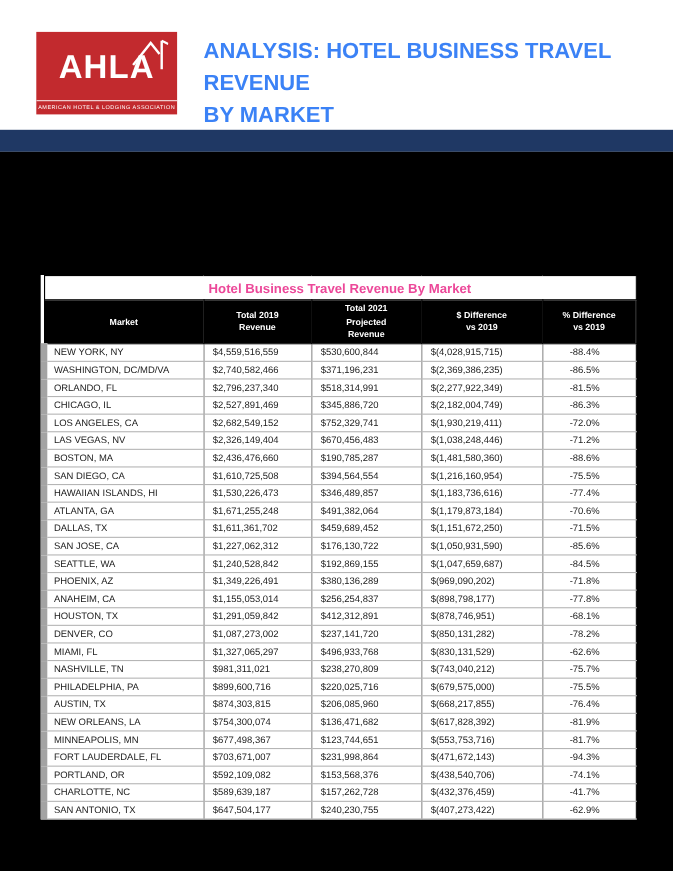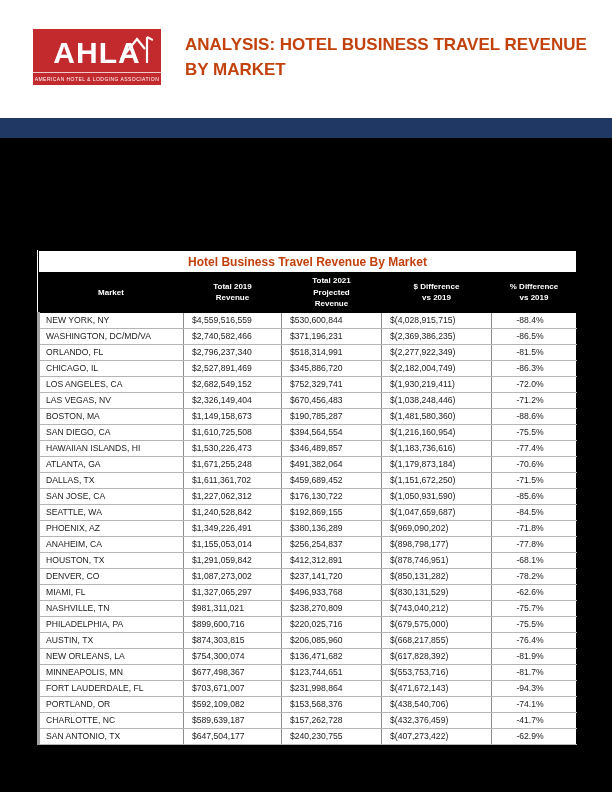--- a/index.html
+++ b/index.html
@@ -18,7 +18,7 @@
   }
   .logo {
     position: absolute; left: 33px; top: 29px;
-    width: 128px; height: 56px;
+    width: 128px; height: 75px;
     background: #c22a2e;
     display: flex; flex-direction: column;
     overflow: hidden;

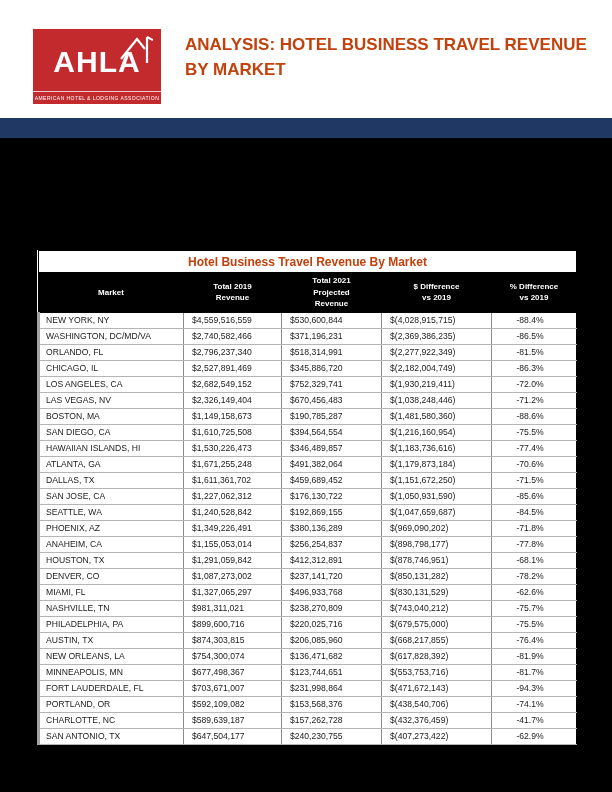--- a/index.html
+++ b/index.html
@@ -44,8 +44,8 @@
   }
   .header-text { position: absolute; left: 185px; top: 33px; width: 405px; }
   .title {
-    color: #c2410c;
-    font-size: 17px; font-weight: bold;
+    color: #3b82f6;
+    font-size: 20px; font-weight: bold;
     line-height: 1.45;
     white-space: pre-line;
   }

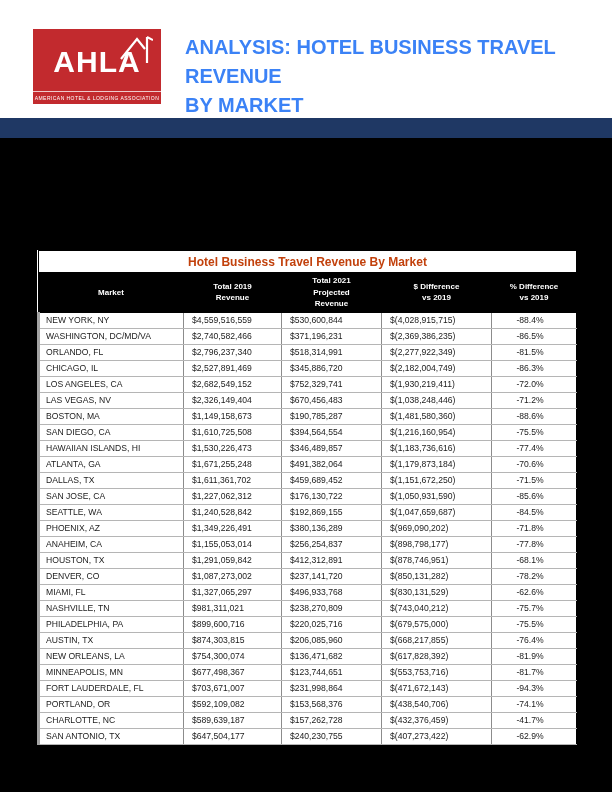--- a/index.html
+++ b/index.html
@@ -74,7 +74,7 @@
   }
   .table-title {
     background: #ffffff;
-    color: #c2410c;
+    color: #ec4899;
     font-size: 12px; font-weight: bold;
     text-align: center;
     height: 22px;

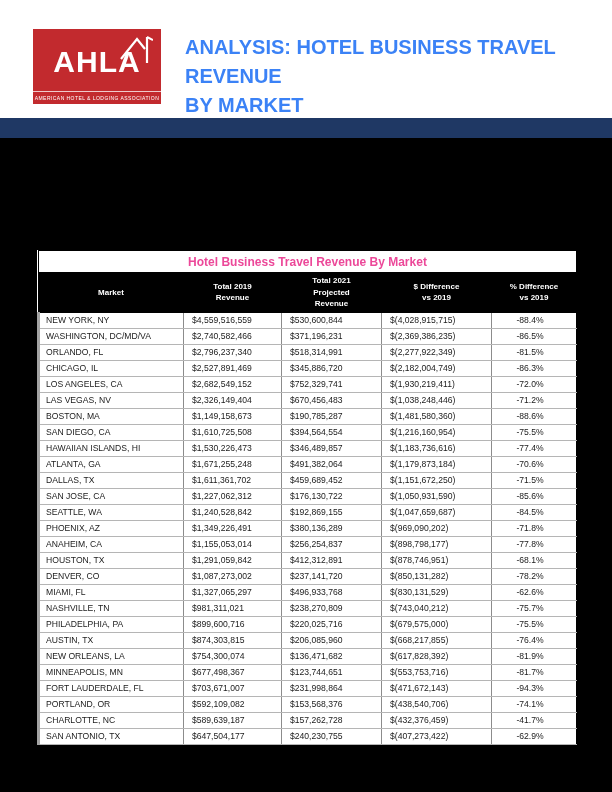--- a/index.html
+++ b/index.html
@@ -102,7 +102,7 @@
     white-space: nowrap; overflow: hidden;
     vertical-align: middle;
   }
-  .data-table tbody tr td:first-child { border-left: 3px solid #a3a3a3; }
+  .data-table tbody tr td:first-child { border-left: 6px solid #a3a3a3; }
   .data-table tbody tr td:last-child { border-right: 1px solid #000; }
   .cell-market { text-align: left; padding-left: 6px !important; }
   .cell-money  { text-align: left; padding-left: 8px !important; }

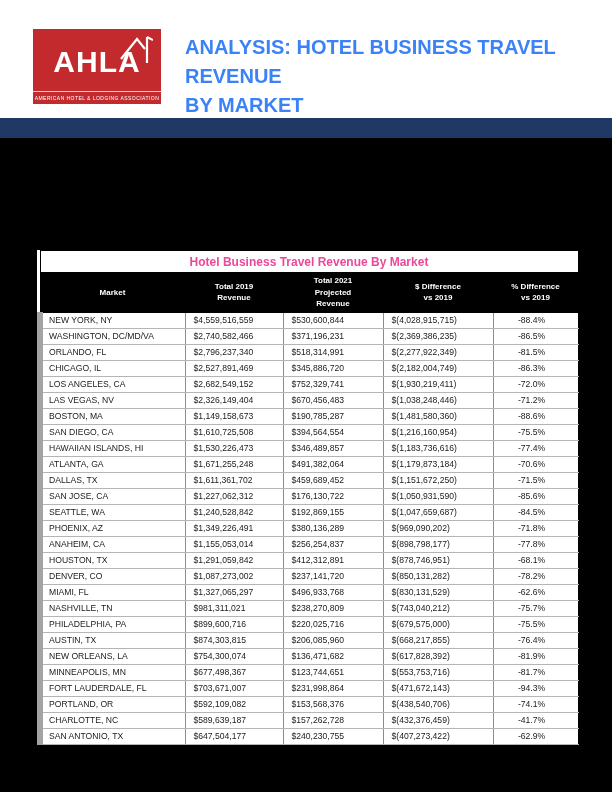--- a/index.html
+++ b/index.html
@@ -211,7 +211,7 @@
           </tr>
           <tr>
             <td class="cell-market">BOSTON, MA</td>
-            <td class="cell-money">$1,149,158,673</td>
+            <td class="cell-money">$2,436,476,660</td>
             <td class="cell-money">$190,785,287</td>
             <td class="cell-money cell-negative">$(1,481,580,360)</td>
             <td class="cell-pct">-88.6%</td>

